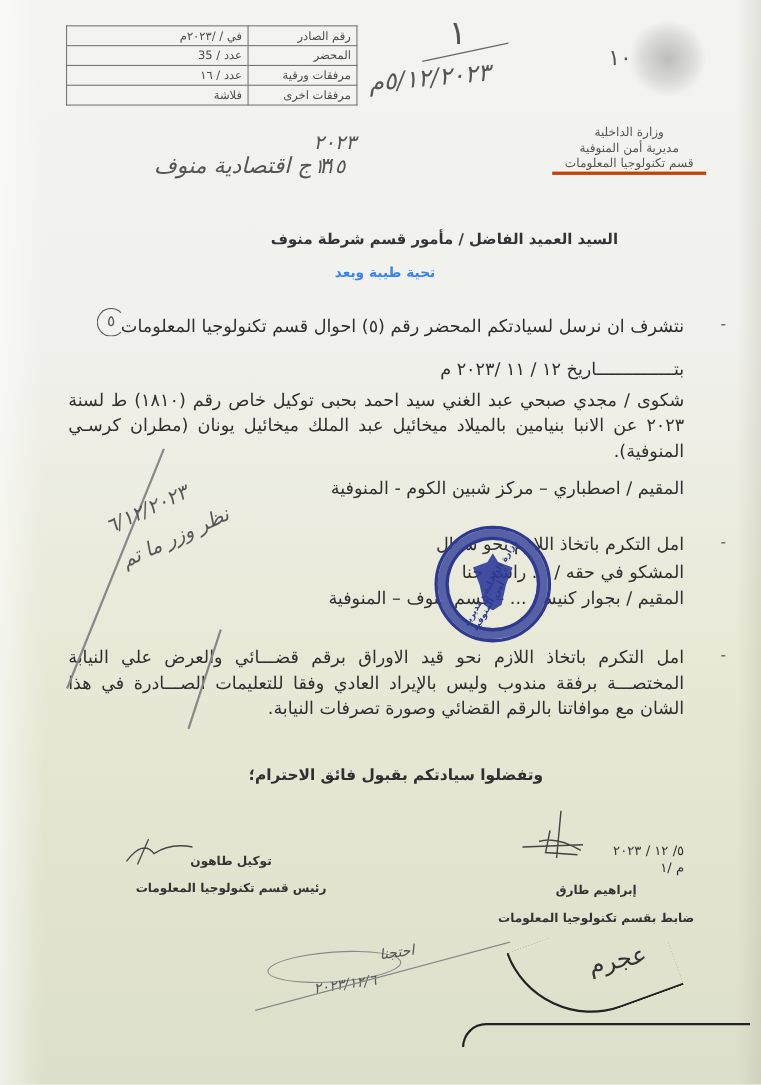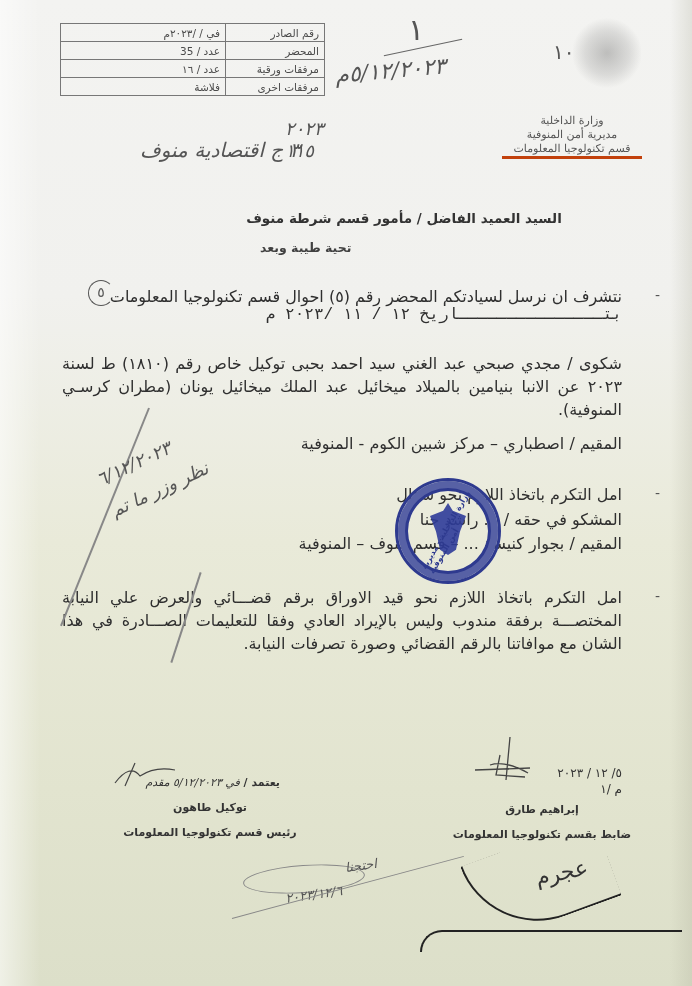--- a/index.html
+++ b/index.html
@@ -63,7 +63,7 @@
   .diag-sig { position:absolute; left:148px; top:408px; width:2px; height:235px; background:#888; transform:rotate(22deg); transform-origin:top; }
   .diag-sig2 { position:absolute; left:185px; top:570px; width:2px; height:95px; background:#888; transform:rotate(18deg); }
   .salutation { position:absolute; left:210px; top:210px; width:330px; direction:rtl; text-align:center; font-weight:bold; font-size:13.5px; color:#333;margin-left:29px; }
-  .greeting { position:absolute; left:260px; top:240px; width:180px; direction:rtl; text-align:left; font-weight:bold; font-size:12.5px; color:#404040; }
+  .greeting { position:absolute; left:260px; top:240px; width:180px; direction:rtl; text-align:center; font-weight:bold; font-size:12.5px; color:#3b82f6; }
   .para { position:absolute; right:70px; direction:rtl; text-align:justify; font-size:16px; line-height:23px; color:#2f2f2f; }
   .bullet { position:absolute; right:32px; font-size:14px; color:#555; }
   .p1 { top:285px; width:560px; }

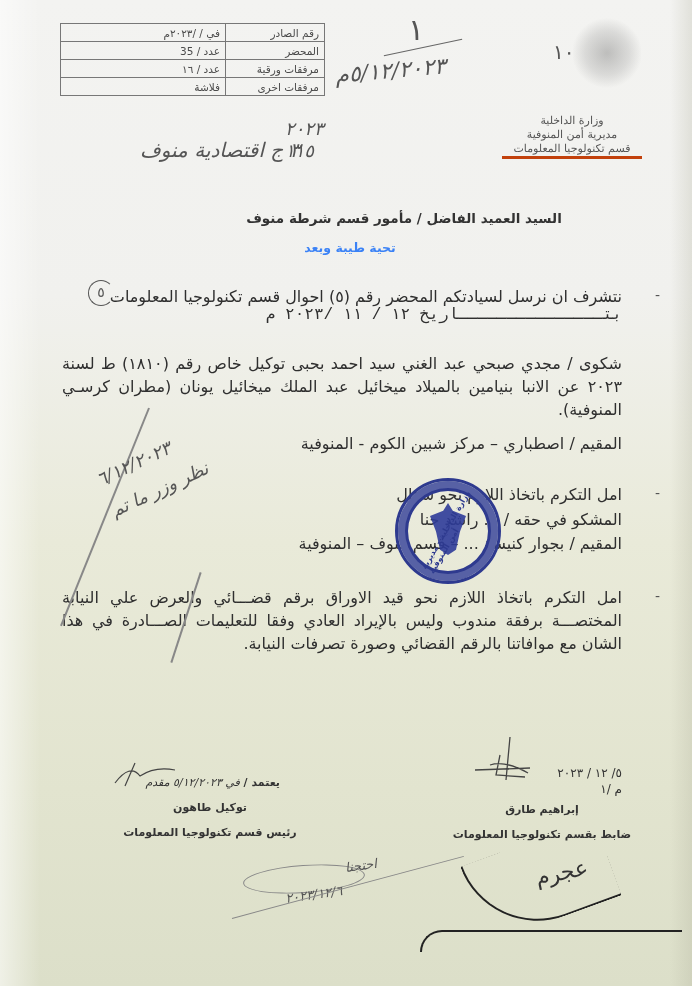--- a/index.html
+++ b/index.html
@@ -141,7 +141,7 @@
 
   <span class="bullet" style="top:287px">-</span>
   <div class="para p1">نتشرف ان نرسل لسيادتكم المحضر رقم (٥) احوال قسم تكنولوجيا المعلومات</div>
-  <div class="para" style="top:304px; width:560px;font-family:Liberation Mono, monospace;">بتـــــــــــــــاريخ  ١٢ / ١١ /٢٠٢٣ م</div>
+  <div class="para" style="top:324px; width:560px;">بتـــــــــــــــاريخ  ١٢ / ١١ /٢٠٢٣ م</div>
 
   <div class="para p2">شكوى / مجدي صبحي عبد الغني سيد احمد بحبى توكيل خاص رقم (١٨١٠) ط لسنة ٢٠٢٣ عن الانبا بنيامين بالميلاد ميخائيل عبد الملك ميخائيل يونان (مطران كرسـي المنوفية).</div>
   <div class="para p3">المقيم / اصطباري – مركز شبين الكوم - المنوفية</div>

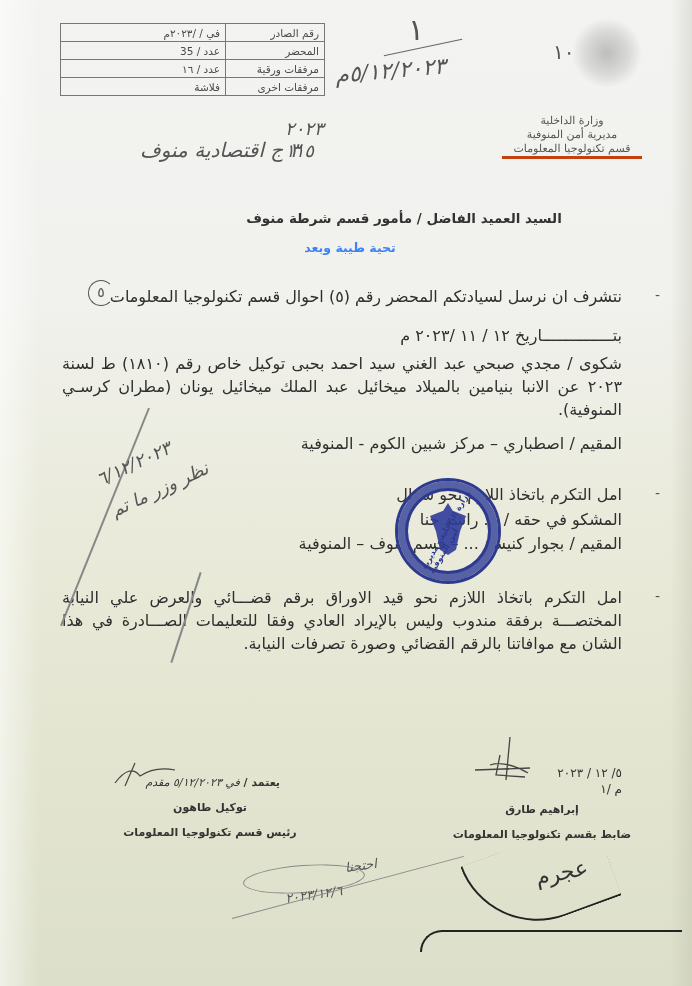--- a/index.html
+++ b/index.html
@@ -166,6 +166,7 @@
     <div>نظر وزر ما تم</div>
   </div>
 
+  <div class="closing">وتفضلوا سيادتكم بقبول فائق الاحترام؛</div>
 
   <svg class="scribble-r" viewBox="0 0 70 50">
     <path d="M5 35 L60 33 M40 2 L36 45 M30 20 L26 40 L55 42 M20 30 Q35 25 58 38" stroke="#444" stroke-width="1.3" fill="none"></path>

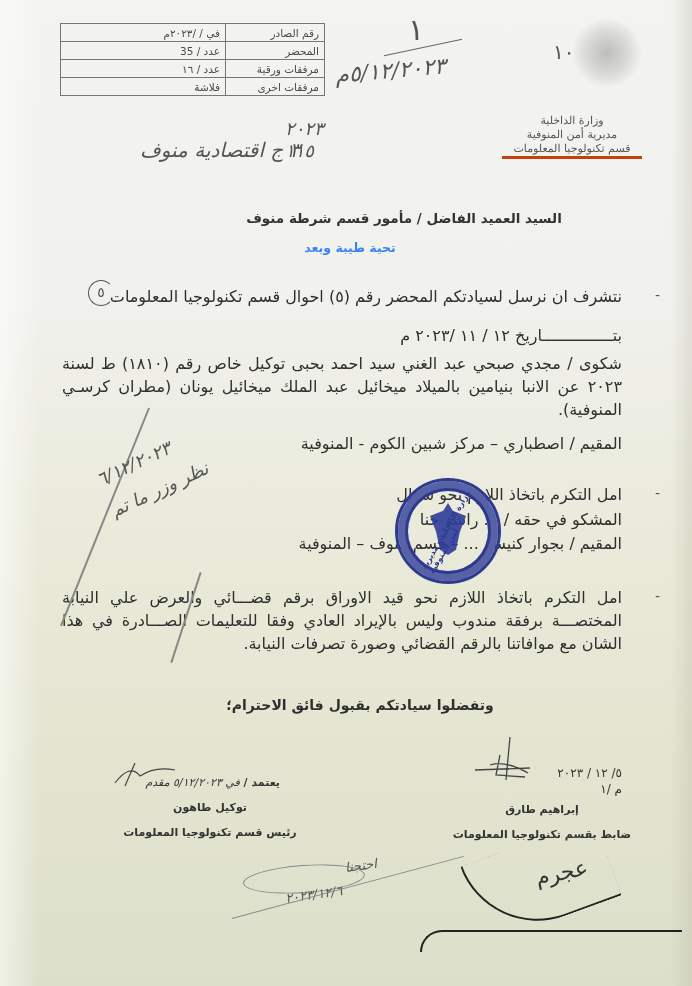--- a/index.html
+++ b/index.html
@@ -182,10 +182,6 @@
     <path d="M5 25 Q20 5 30 18 Q45 8 65 12 M15 28 L25 5" stroke="#444" stroke-width="1.2" fill="none"></path>
   </svg>
   <div class="sig-left">
-    <div class="approve">
-      <span>يعتمد /</span>
-      <span style="font-weight:normal; font-style:italic; font-family:'DejaVu Serif',serif;">في ٥/١٢/٢٠٢٣ مقدم</span>
-    </div>
     <div>توكيل طاهون</div>
     <div>رئيس قسم تكنولوجيا المعلومات</div>
   </div>

